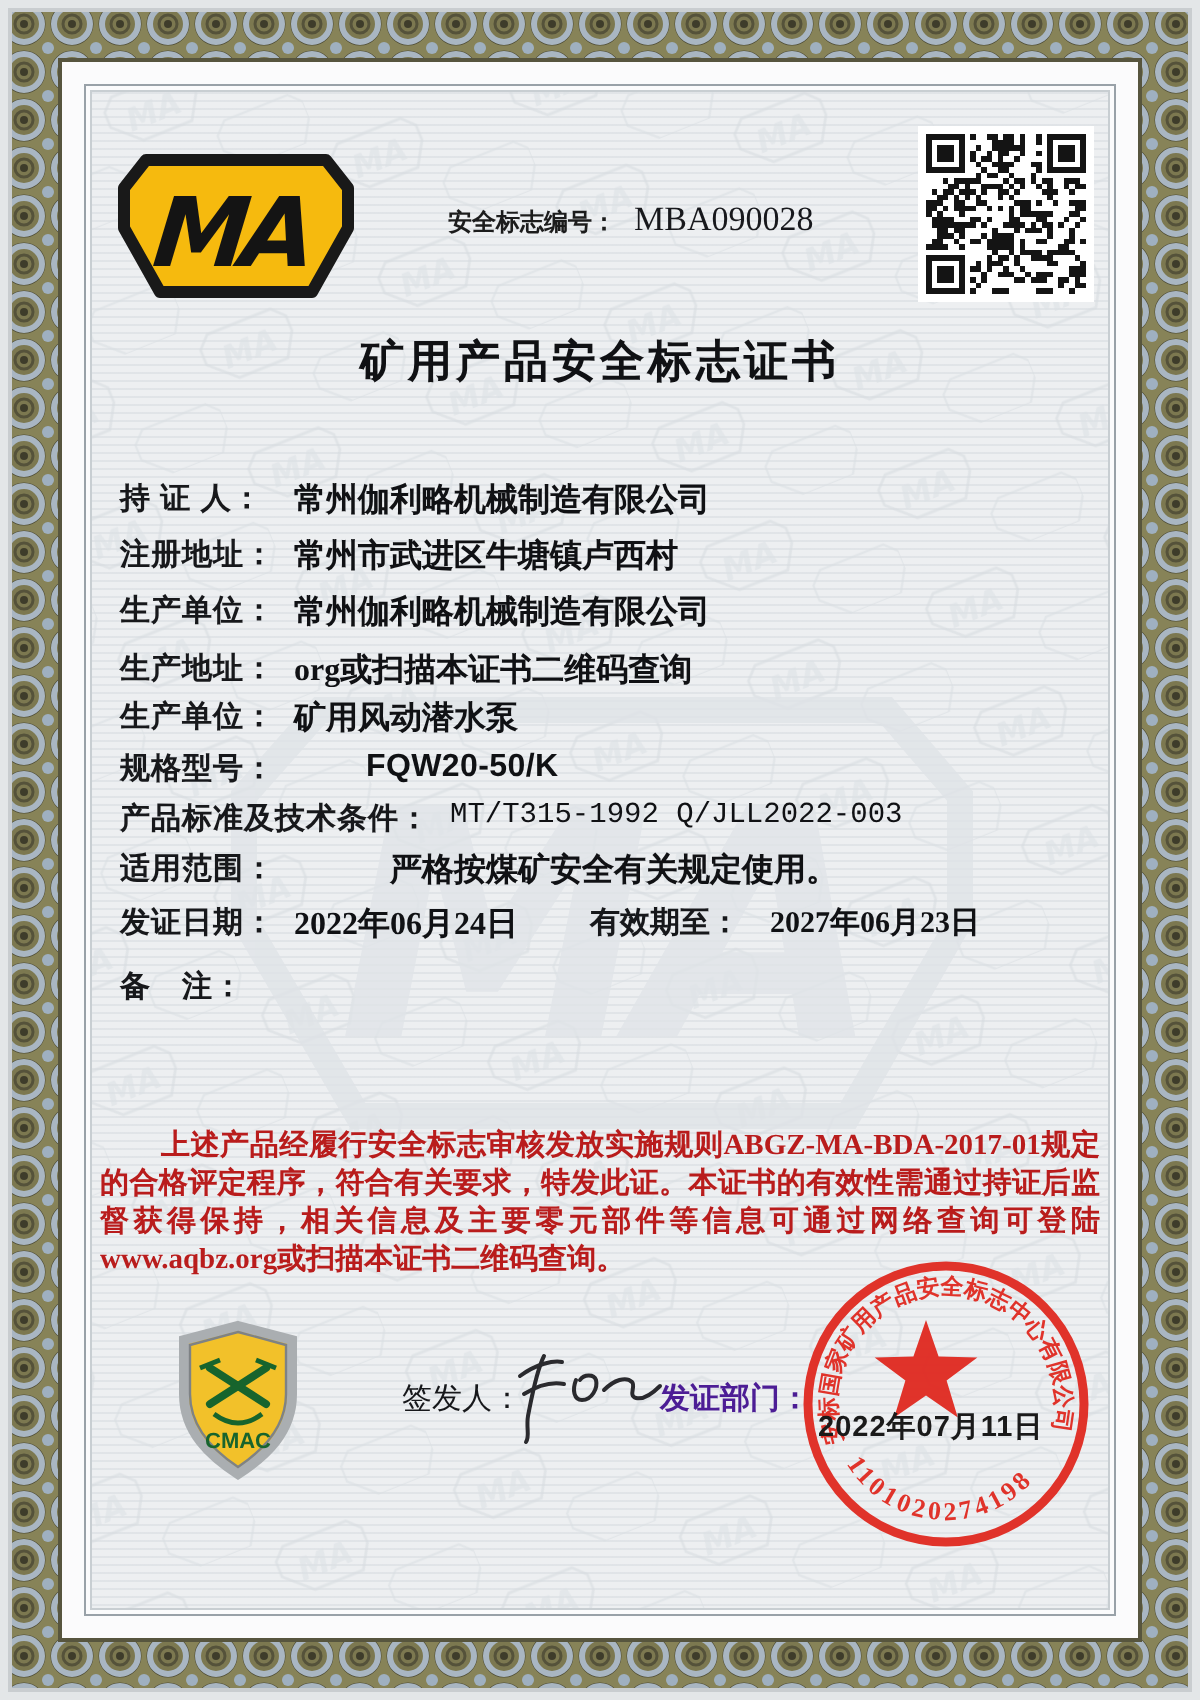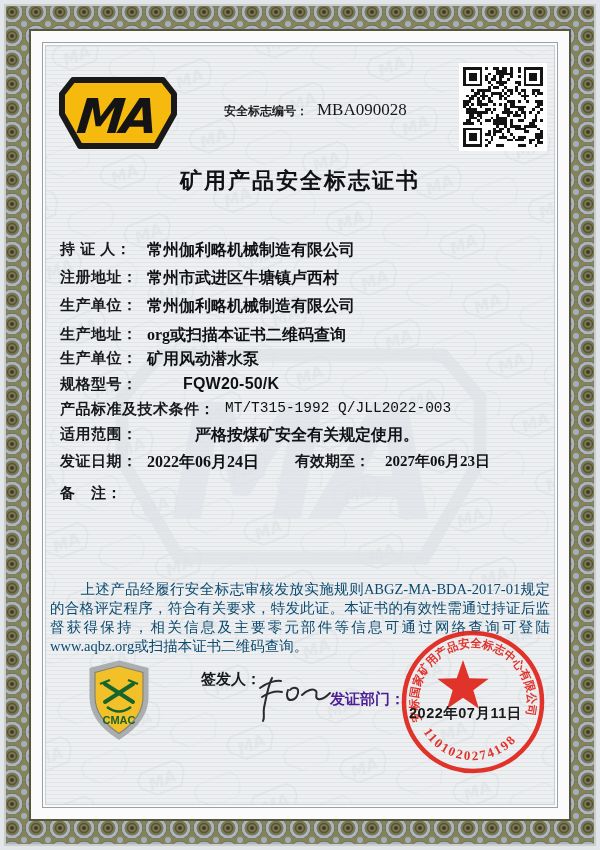--- a/index.html
+++ b/index.html
@@ -34,8 +34,8 @@
   #row-dates .lbl2{position:absolute;left:235px;top:0;font-weight:bold;font-size:15px;color:#17181b;text-align:center;}
   #row-dates .val2{position:absolute;left:325px;top:0;font-family:"Liberation Serif",serif;
     font-weight:bold;font-size:15px;color:#101114;}
-  #statement{left:50px;right:50px;top:564px;font-size:14.5px;font-weight:normal;line-height:19px;
-    color:#0c4a6e;text-align:justify;text-indent:2.1em;font-family:"Liberation Serif",serif;z-index:3;margin-top:16px;}
+  #statement{left:50px;right:50px;top:564px;font-size:14.5px;font-weight:bold;line-height:19px;
+    color:#b91c1c;text-align:justify;text-indent:2.1em;font-family:"Liberation Serif",serif;z-index:3;}
   #cmac{left:86px;top:660px;}
   #signer-label{left:201px;top:670px;font-weight:bold;font-size:15px;color:#17181b;}
   #signature{left:250px;top:664px;}

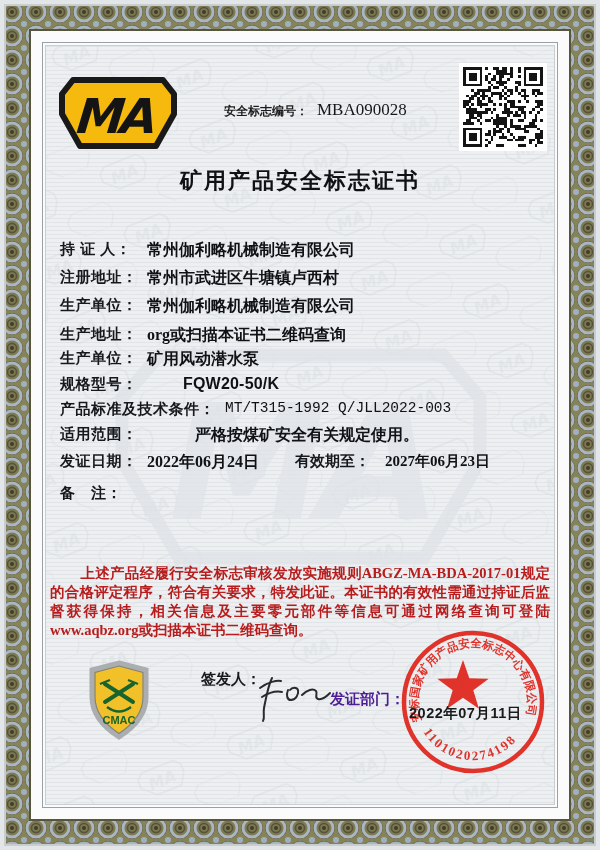--- a/index.html
+++ b/index.html
@@ -37,7 +37,7 @@
   #statement{left:50px;right:50px;top:564px;font-size:14.5px;font-weight:bold;line-height:19px;
     color:#b91c1c;text-align:justify;text-indent:2.1em;font-family:"Liberation Serif",serif;z-index:3;}
   #cmac{left:86px;top:660px;}
-  #signer-label{left:201px;top:670px;font-weight:bold;font-size:15px;color:#17181b;}
+  #signer-label{left:201px;top:690px;font-weight:normal;font-size:15px;color:#17181b;}
   #signature{left:250px;top:664px;}
   #dept-label{left:330px;top:690px;font-weight:bold;font-size:15px;color:#4c1d95;}
   #seal{left:398px;top:627px;z-index:4;opacity:.93;}

